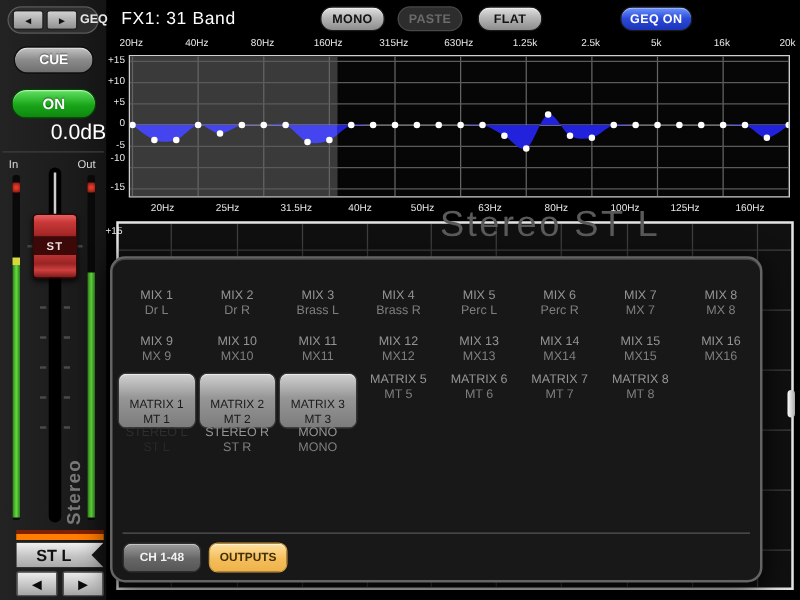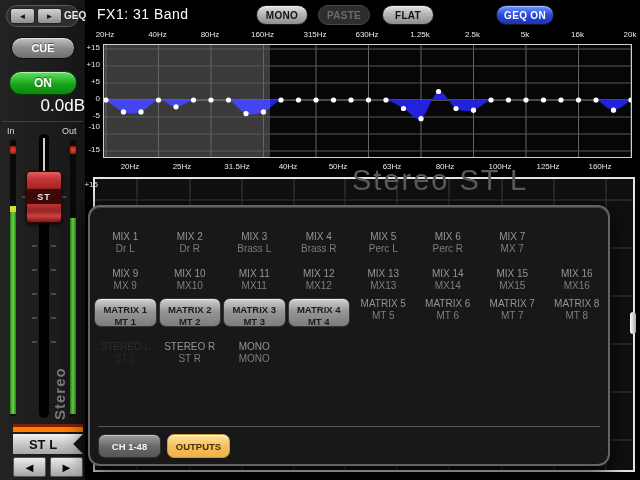--- a/index.html
+++ b/index.html
@@ -290,6 +290,10 @@
             <div class="l1">MIX 7</div>
             <div class="l2">MX 7</div>
           </div>
+          <div class="cell">
+            <div class="l1">MIX 8</div>
+            <div class="l2">MX 8</div>
+          </div>
         </div>
         <div class="popup-row row-1">
           <div class="cell">

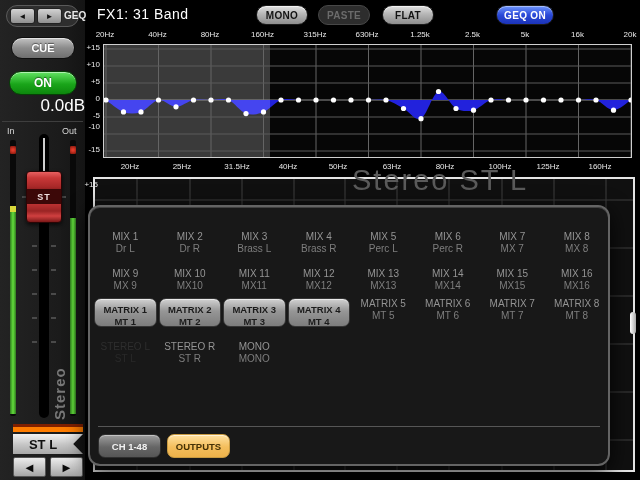--- a/index.html
+++ b/index.html
@@ -62,7 +62,7 @@
   .cell .l2{color:#7e7e7e;}
   .cell.selected{color:#2e2e2e;}
   .cell.selected .l2{color:#292929;}
-  .cell.matrix-btn{background:linear-gradient(180deg,#d2d2d2,#969696 45%,#7c7c7c);border:1px solid #353535;border-radius:7px;box-shadow:inset 0 1px 0 rgba(255,255,255,.55);color:#1b1b1b;font-weight:bold;font-size:9.5px;line-height:12px;padding-top:5px;height:29px;}
+  .cell.matrix-btn{background:linear-gradient(180deg,#d2d2d2,#969696 45%,#7c7c7c);border:1px solid #353535;border-radius:7px;box-shadow:inset 0 1px 0 rgba(255,255,255,.55);color:#1b1b1b;font-weight:normal;font-size:9.5px;line-height:12px;padding-top:19px;height:45px;}
   .cell.matrix-btn .l2{color:#1b1b1b;}
   .popup-divider{position:absolute;left:8px;right:8px;top:219px;height:1px;background:#565656;}
   .tab{position:absolute;top:227px;height:24px;border-radius:7px;display:flex;align-items:center;justify-content:center;font-size:9.5px;font-weight:bold;cursor:pointer;}

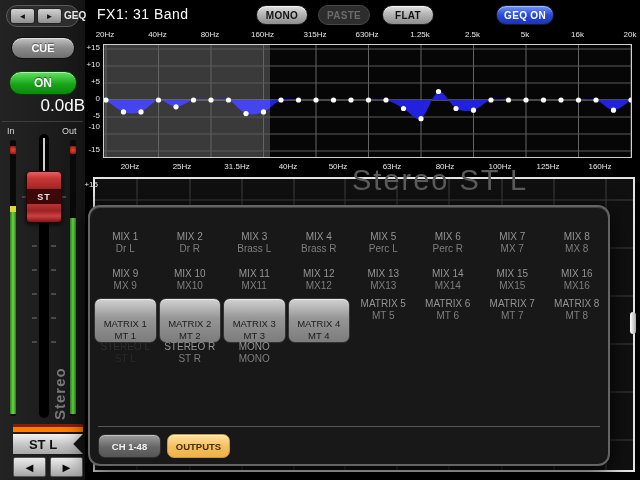--- a/index.html
+++ b/index.html
@@ -342,10 +342,6 @@
             <div class="l1">MATRIX 3</div>
             <div class="l2">MT 3</div>
           </div>
-          <div class="cell matrix-btn">
-            <div class="l1">MATRIX 4</div>
-            <div class="l2">MT 4</div>
-          </div>
           <div class="cell">
             <div class="l1">MATRIX 5</div>
             <div class="l2">MT 5</div>

